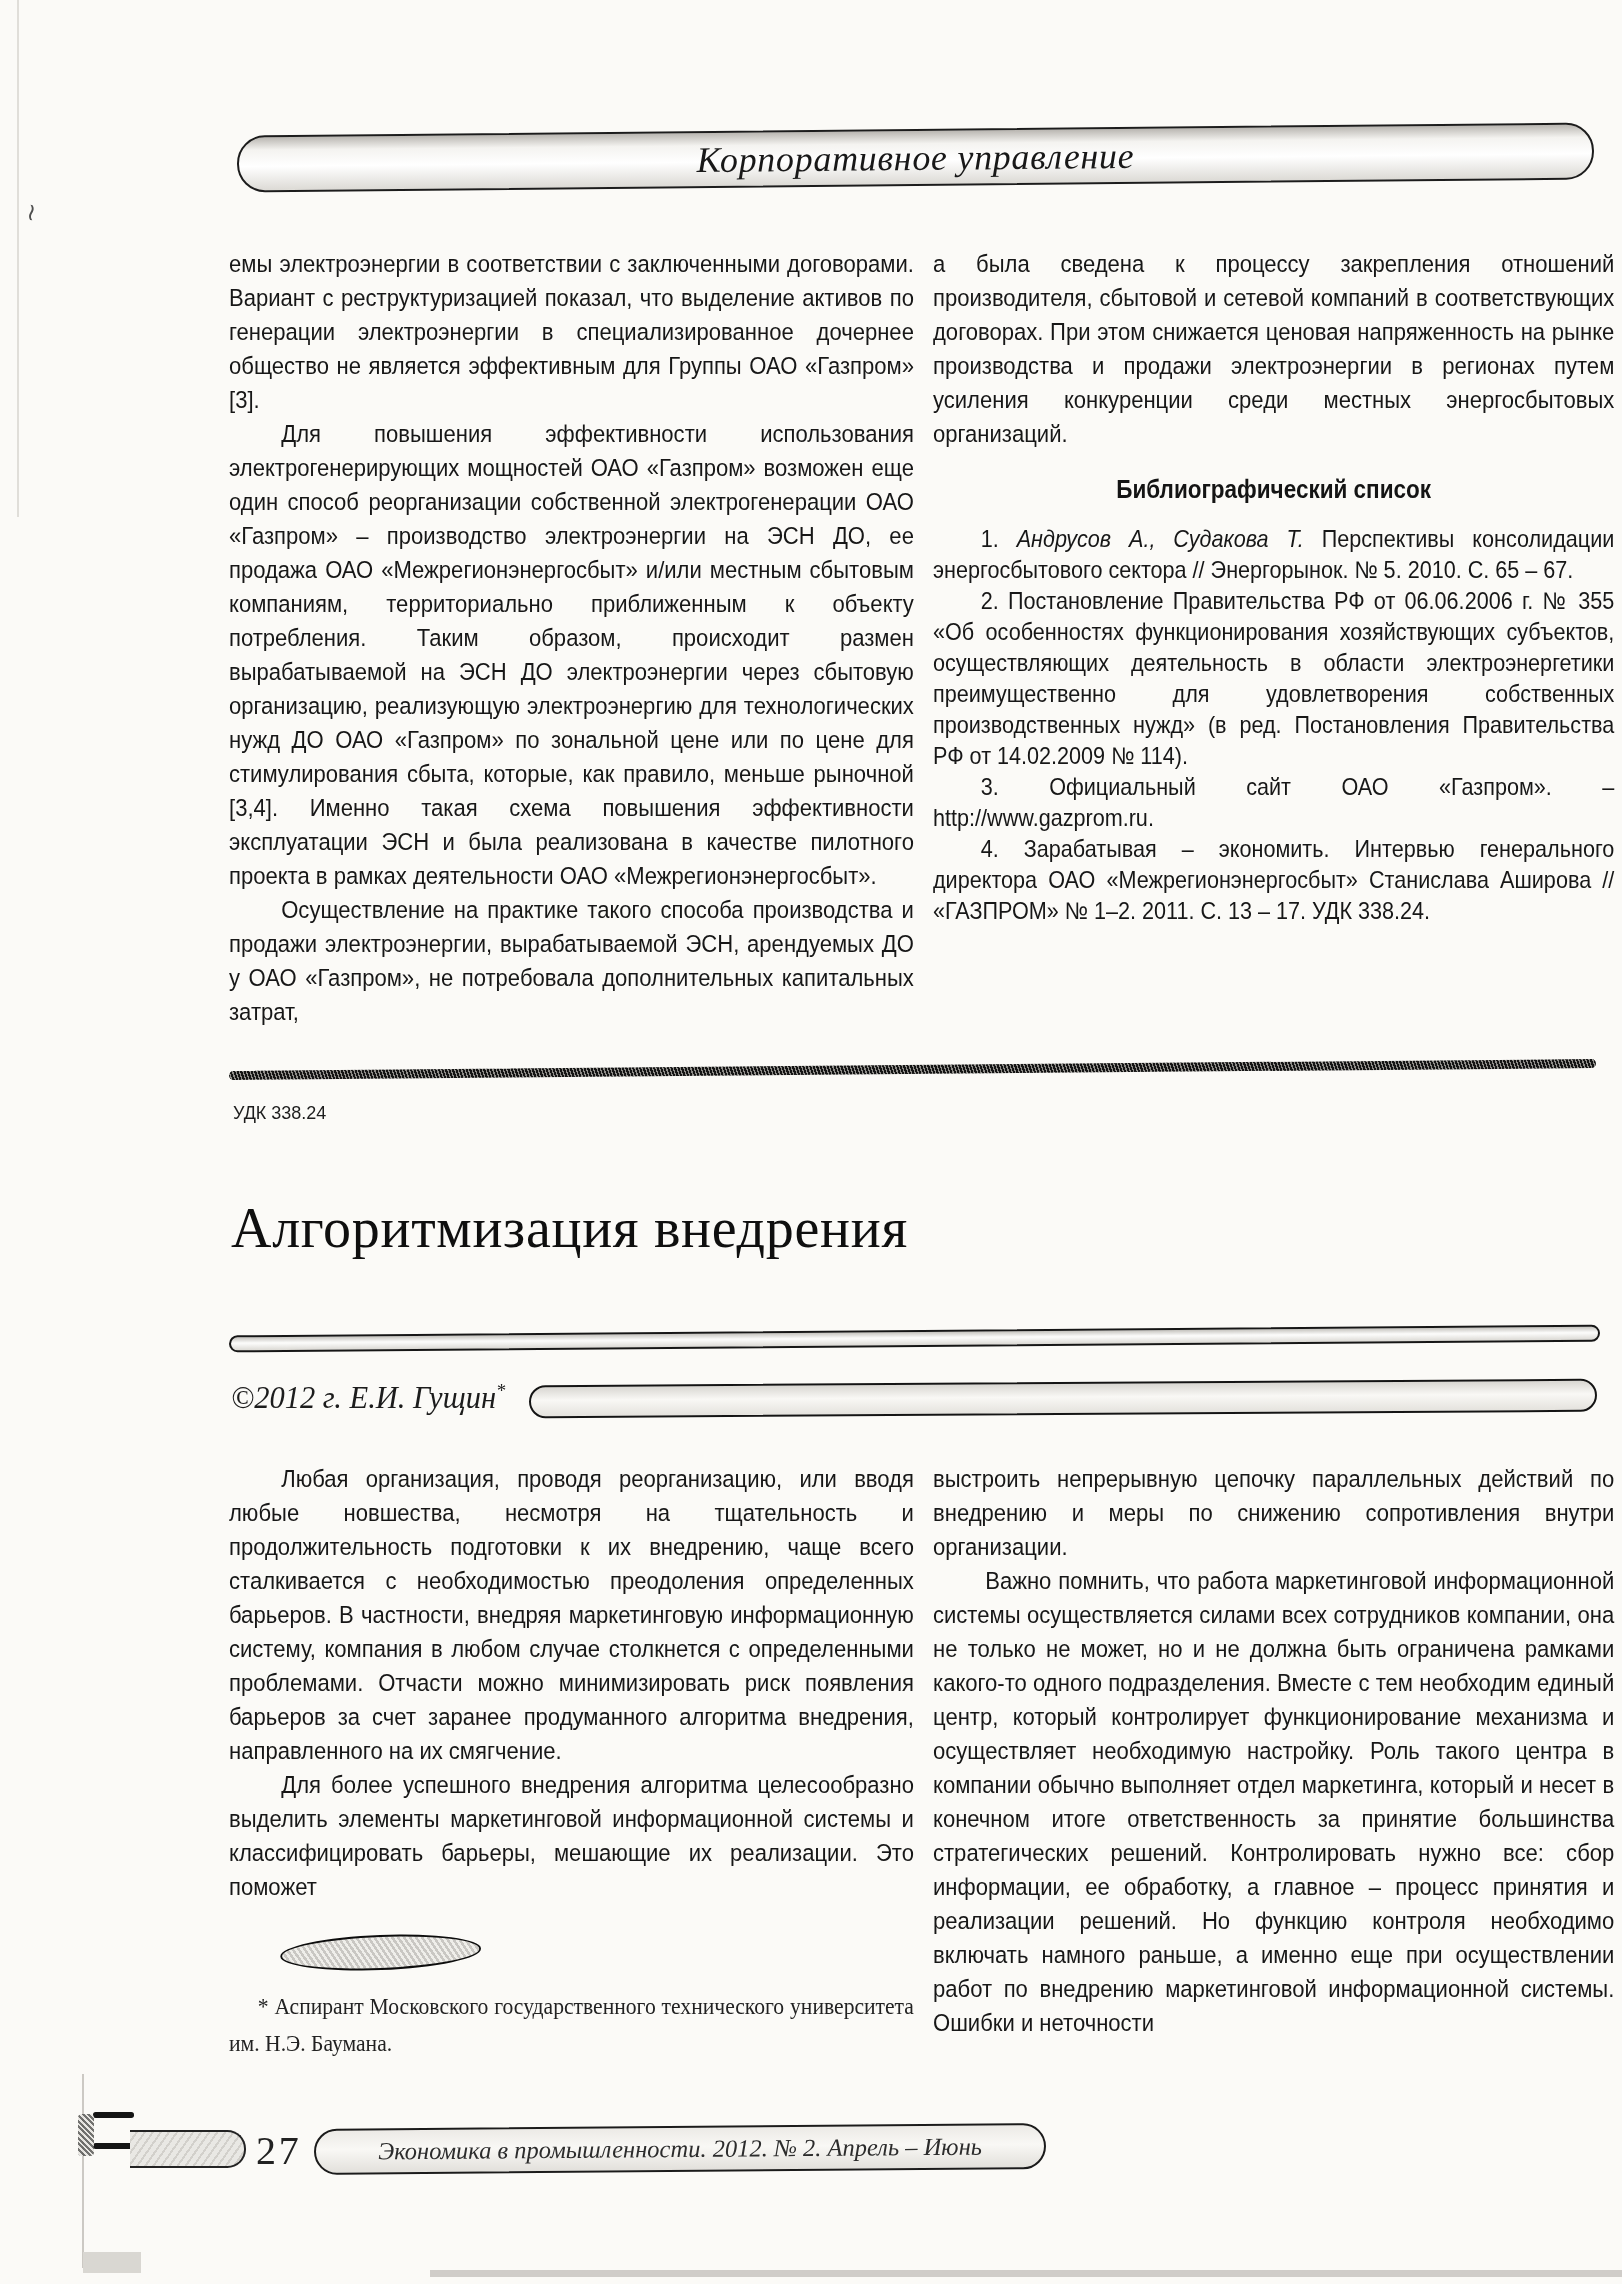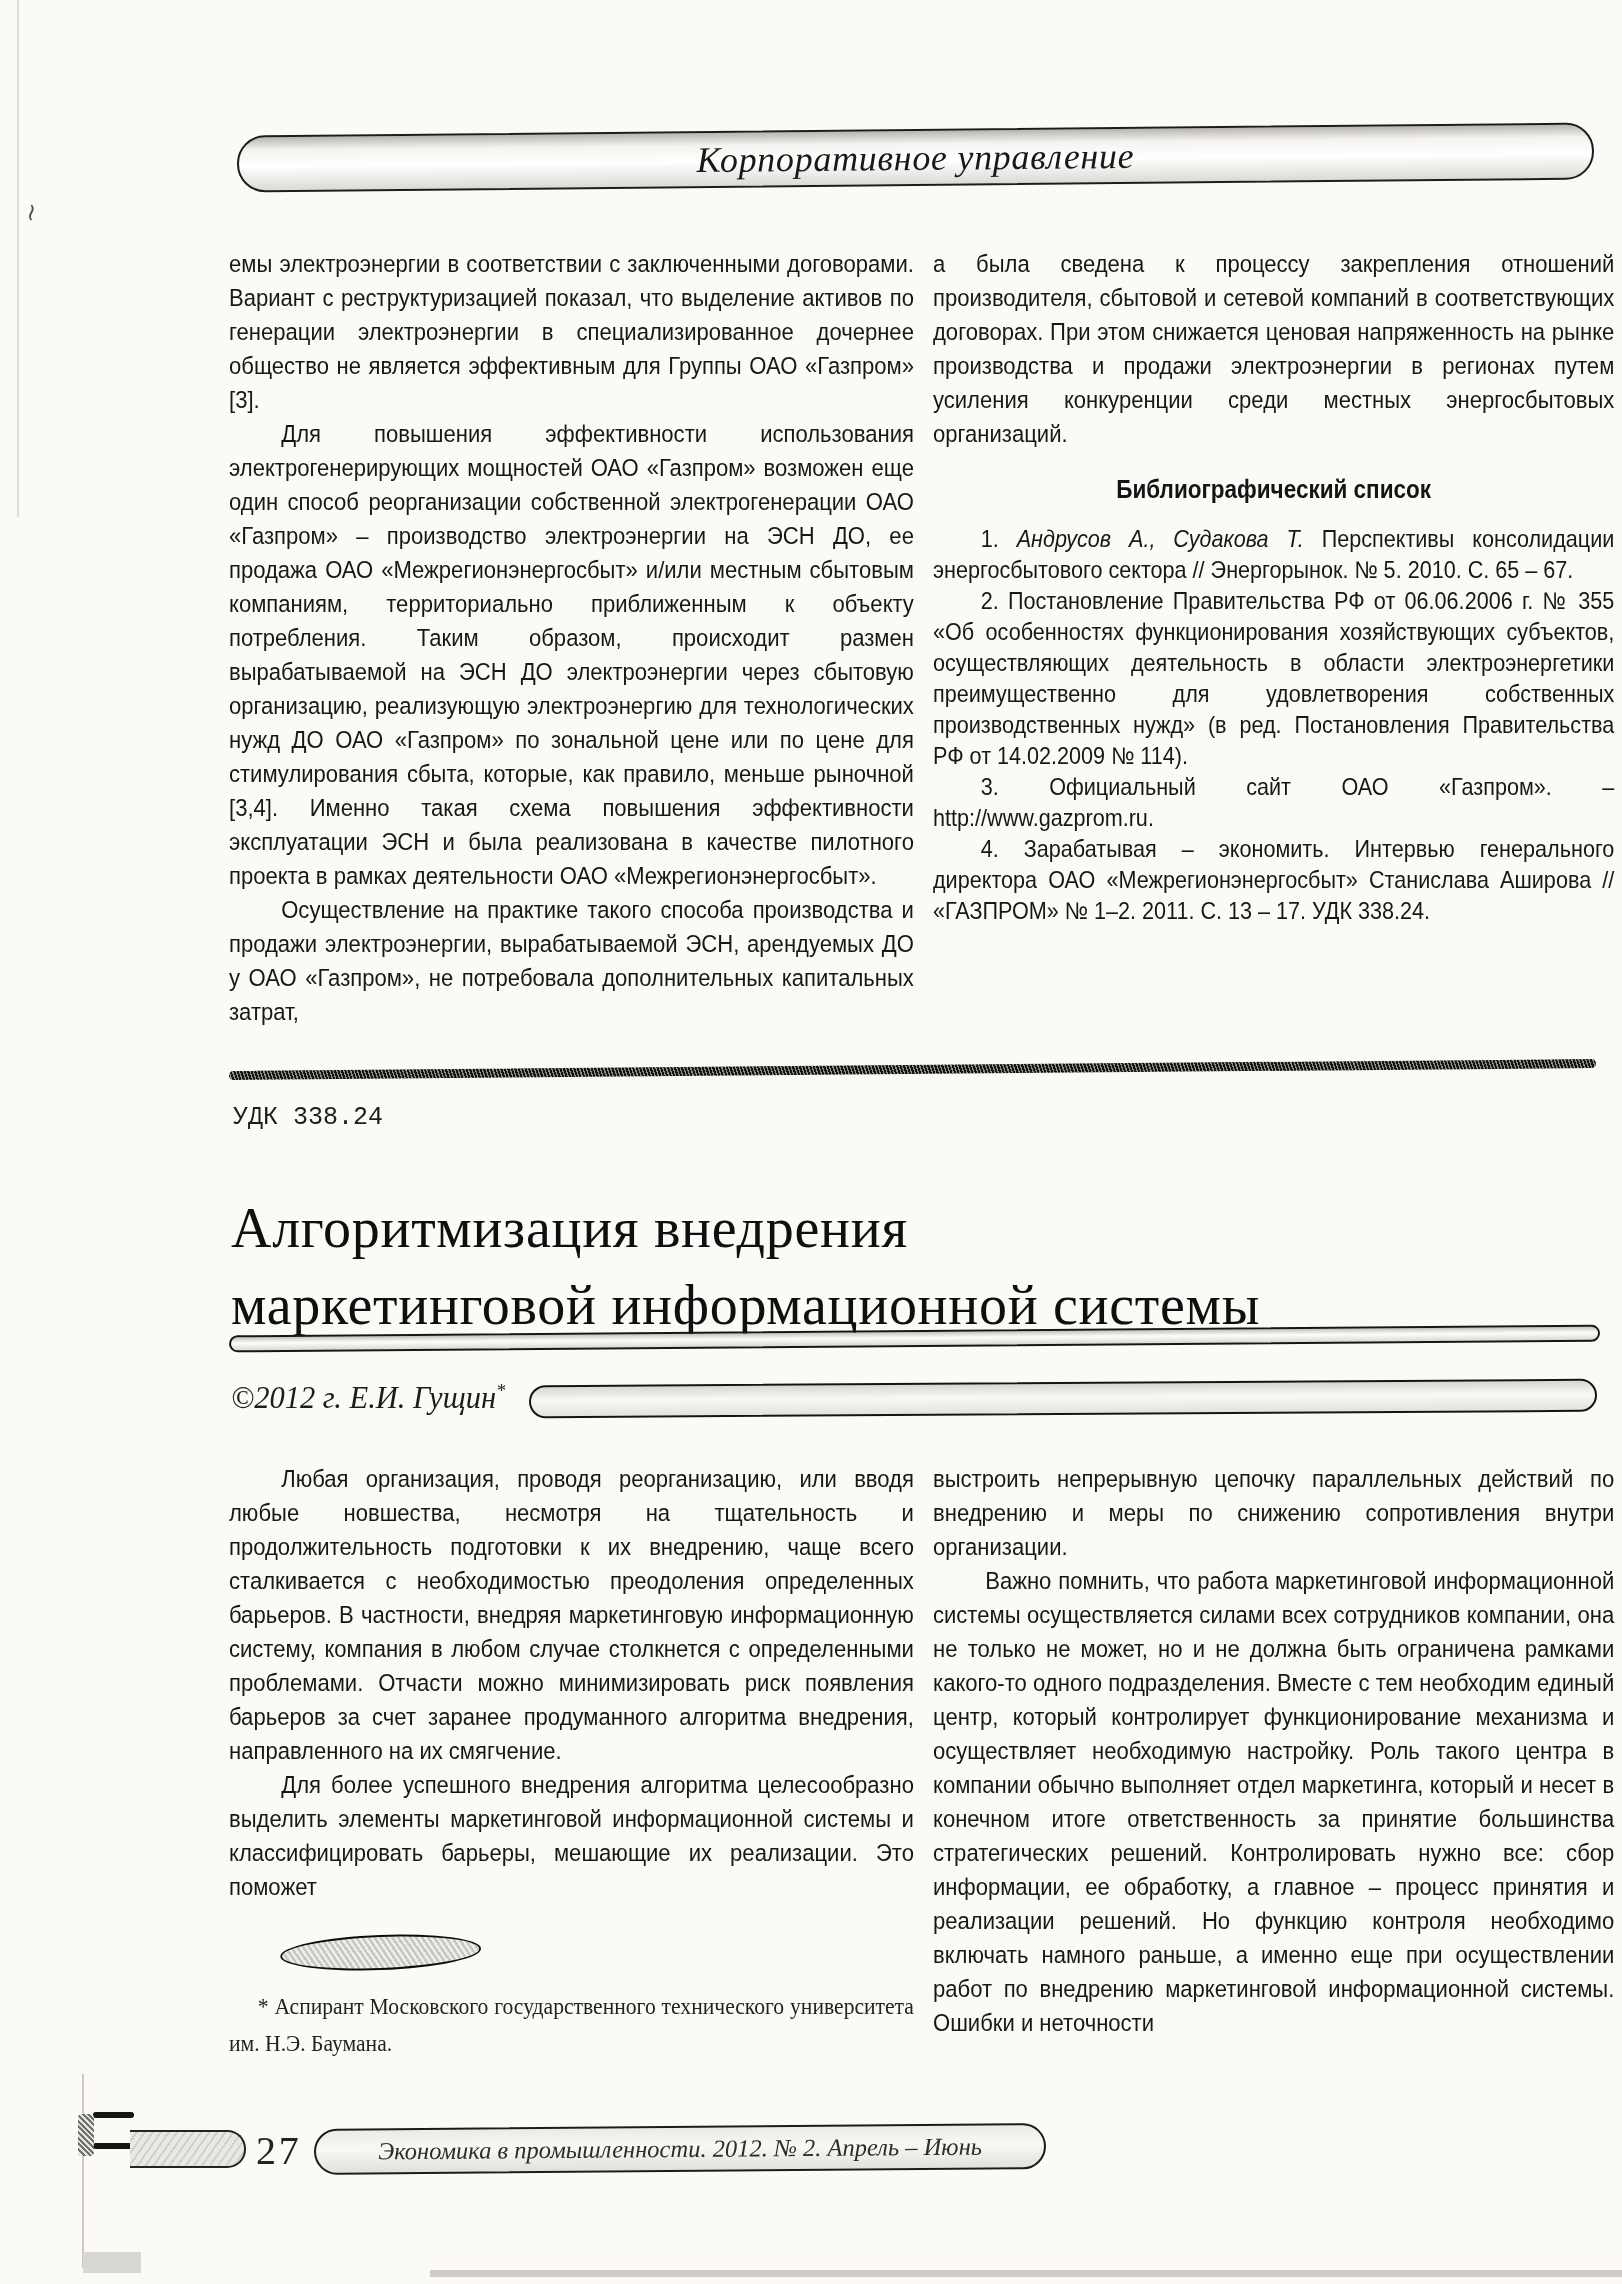--- a/index.html
+++ b/index.html
@@ -72,7 +72,7 @@
   }
 
   
-  .udc{left:233px;top:1103px;font-size:25px;color:#1d1d1d;font-family:Liberation Mono, monospace;}
+  .udc{left:233px;top:1103px;font-size:18px;color:#1d1d1d;}
   .title{
     left:231px;top:1150px;width:1326px;
     font-family:"Liberation Serif",serif;font-weight:400;

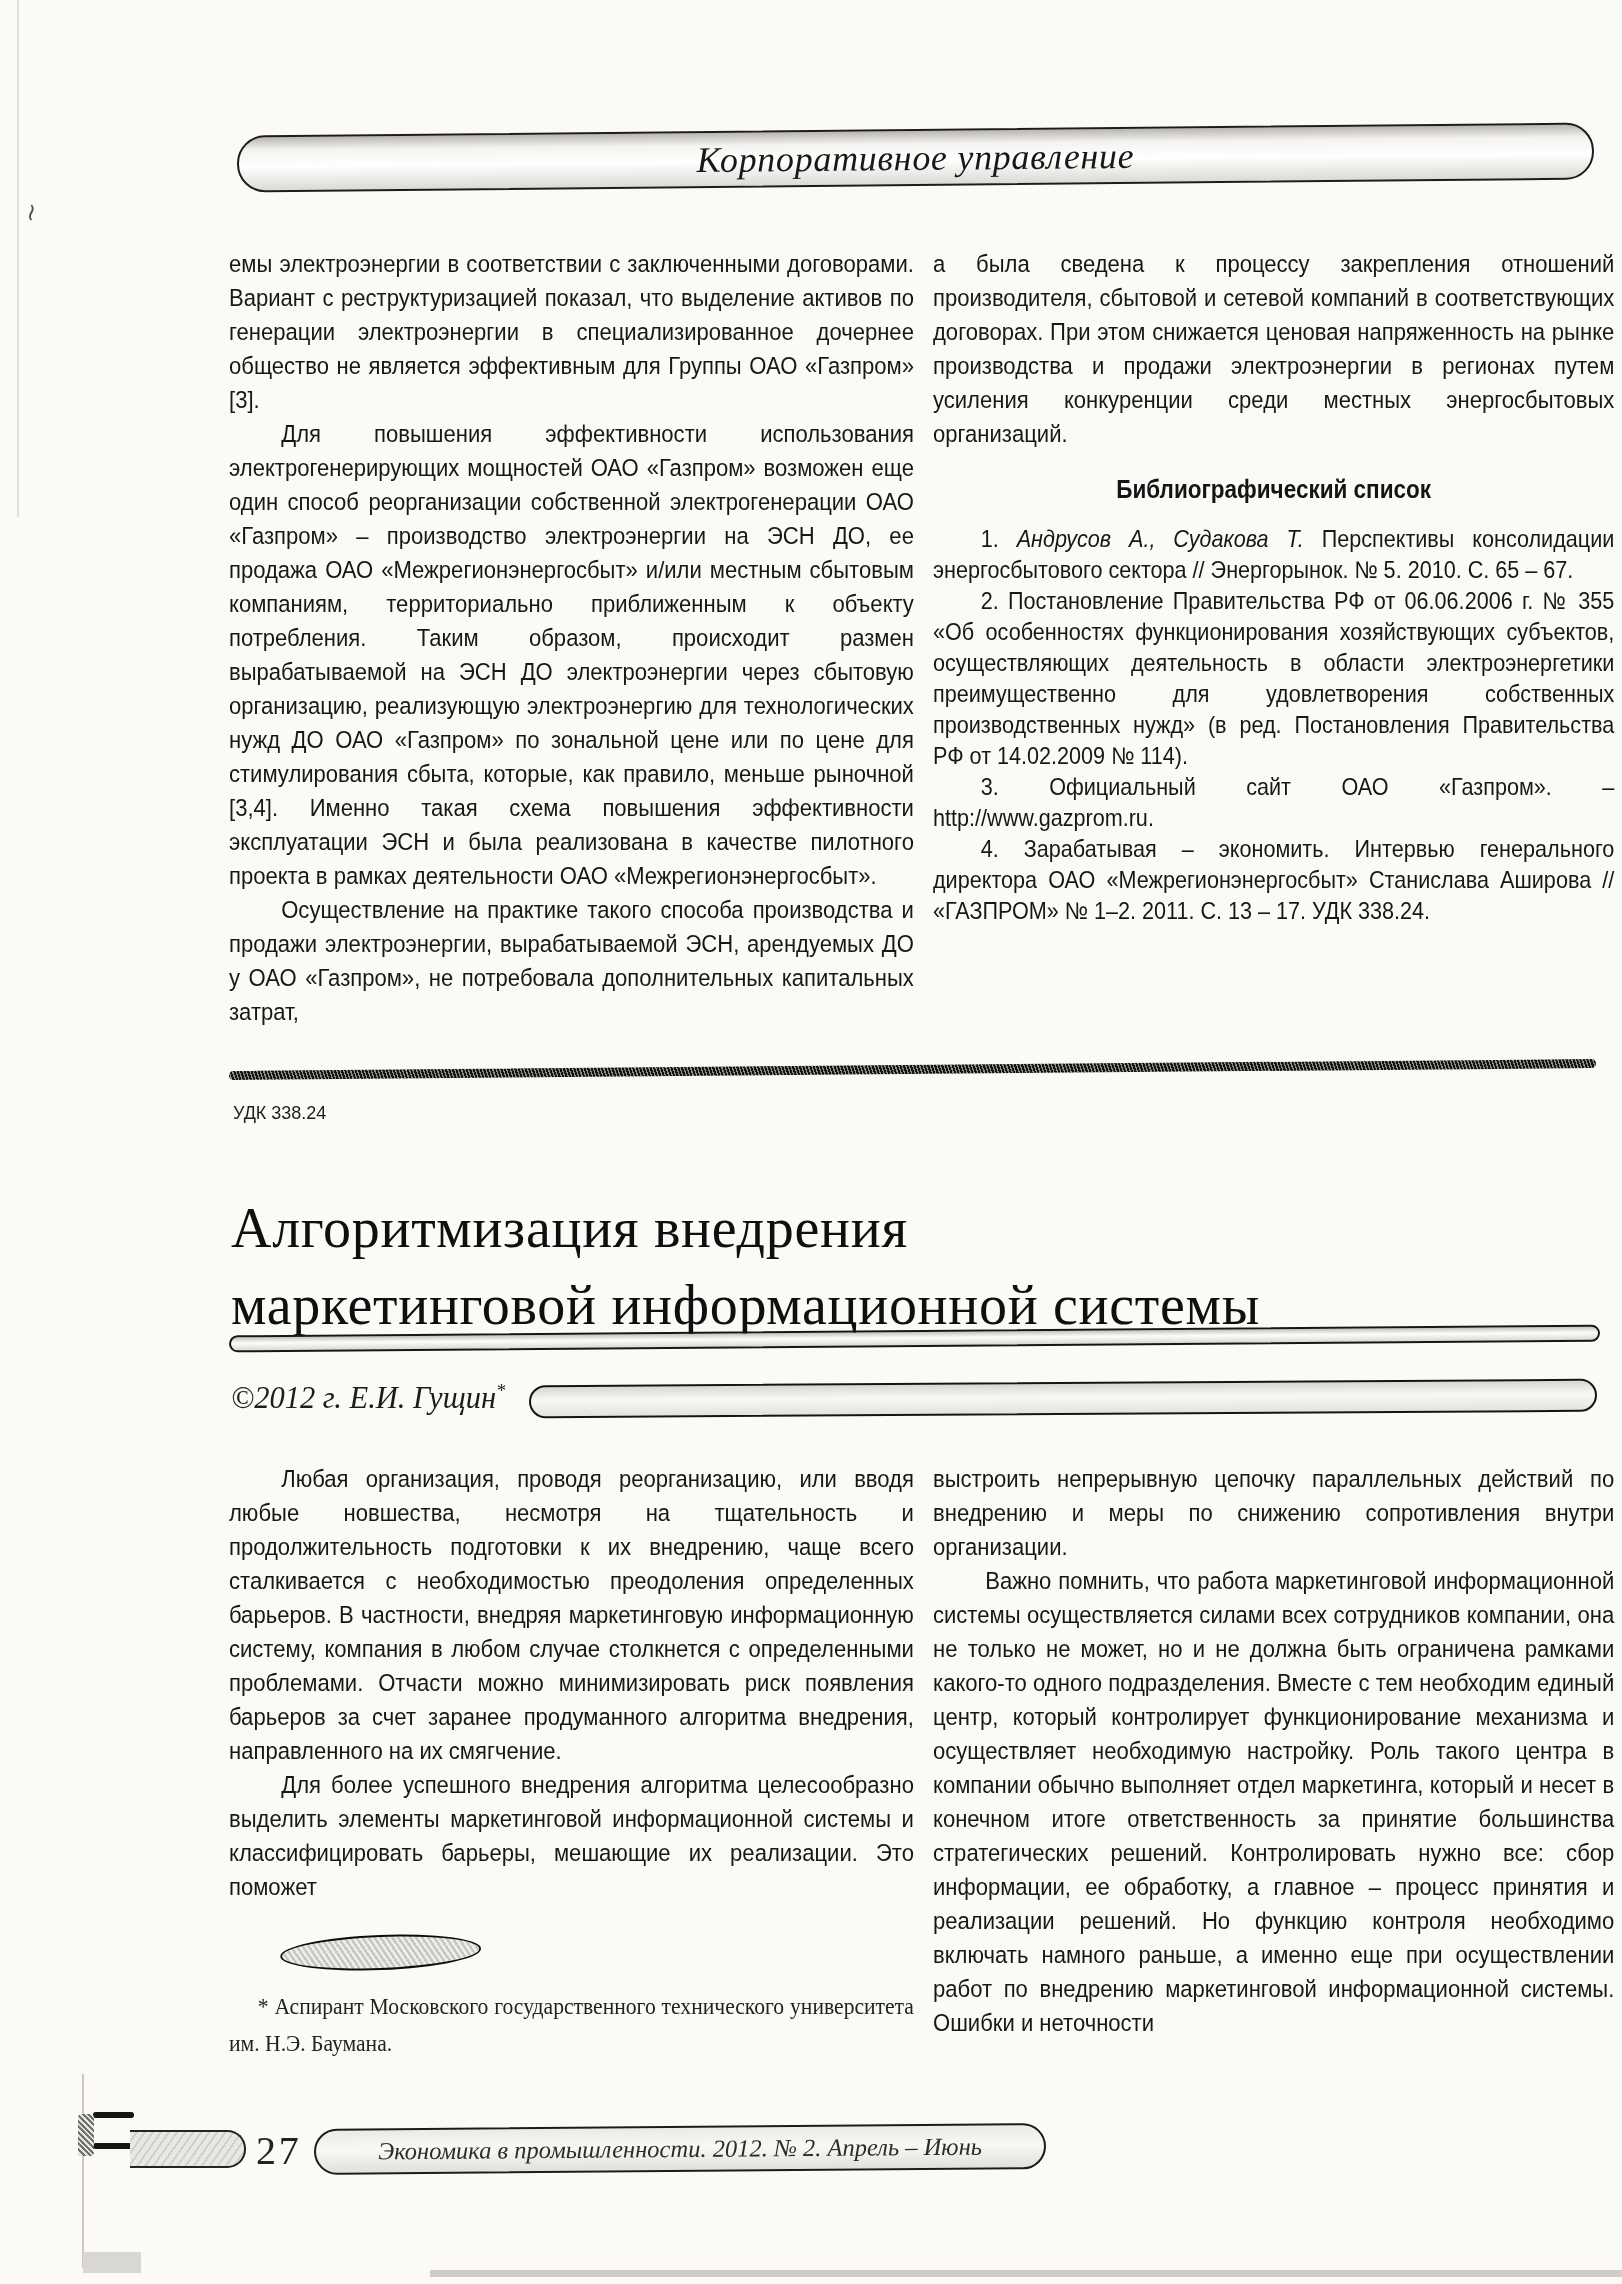--- a/index.html
+++ b/index.html
@@ -167,7 +167,6 @@
   <div class="abs udc">УДК 338.24</div>
   <div class="abs title">
     <div>Алгоритмизация внедрения</div>
-    <div>маркетинговой информационной системы</div>
   </div>
 
   <div class="abs tube"></div>

